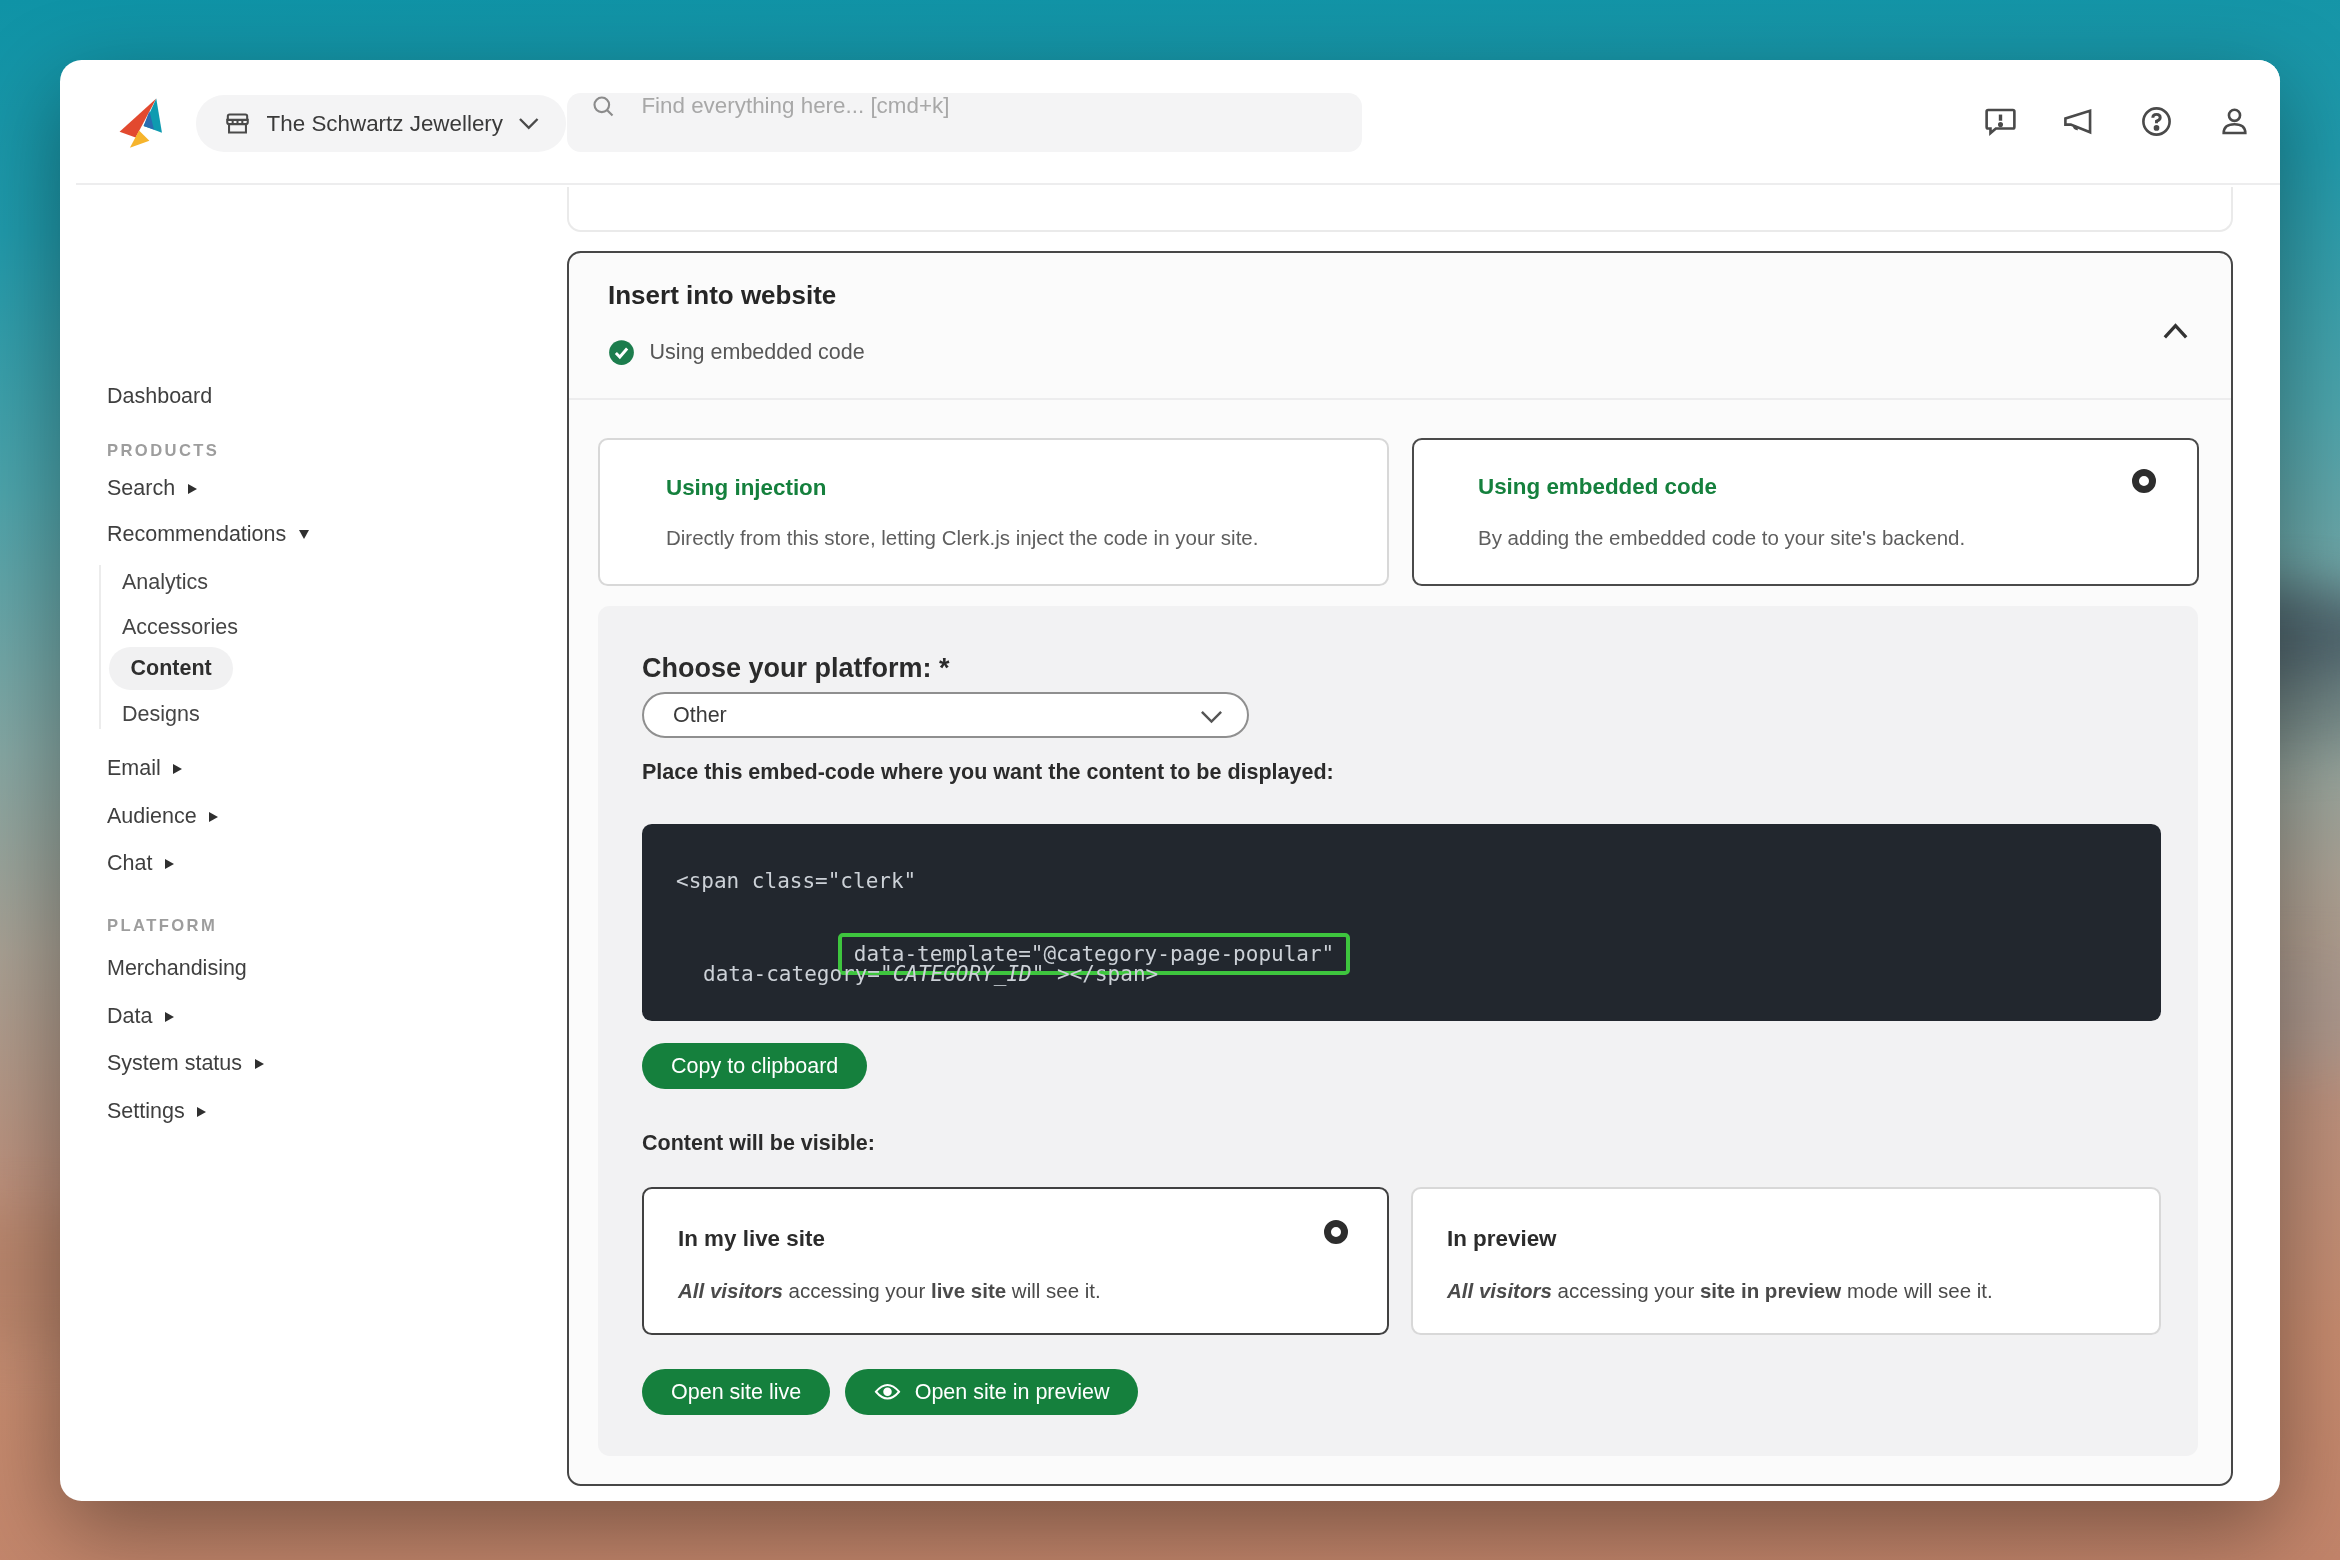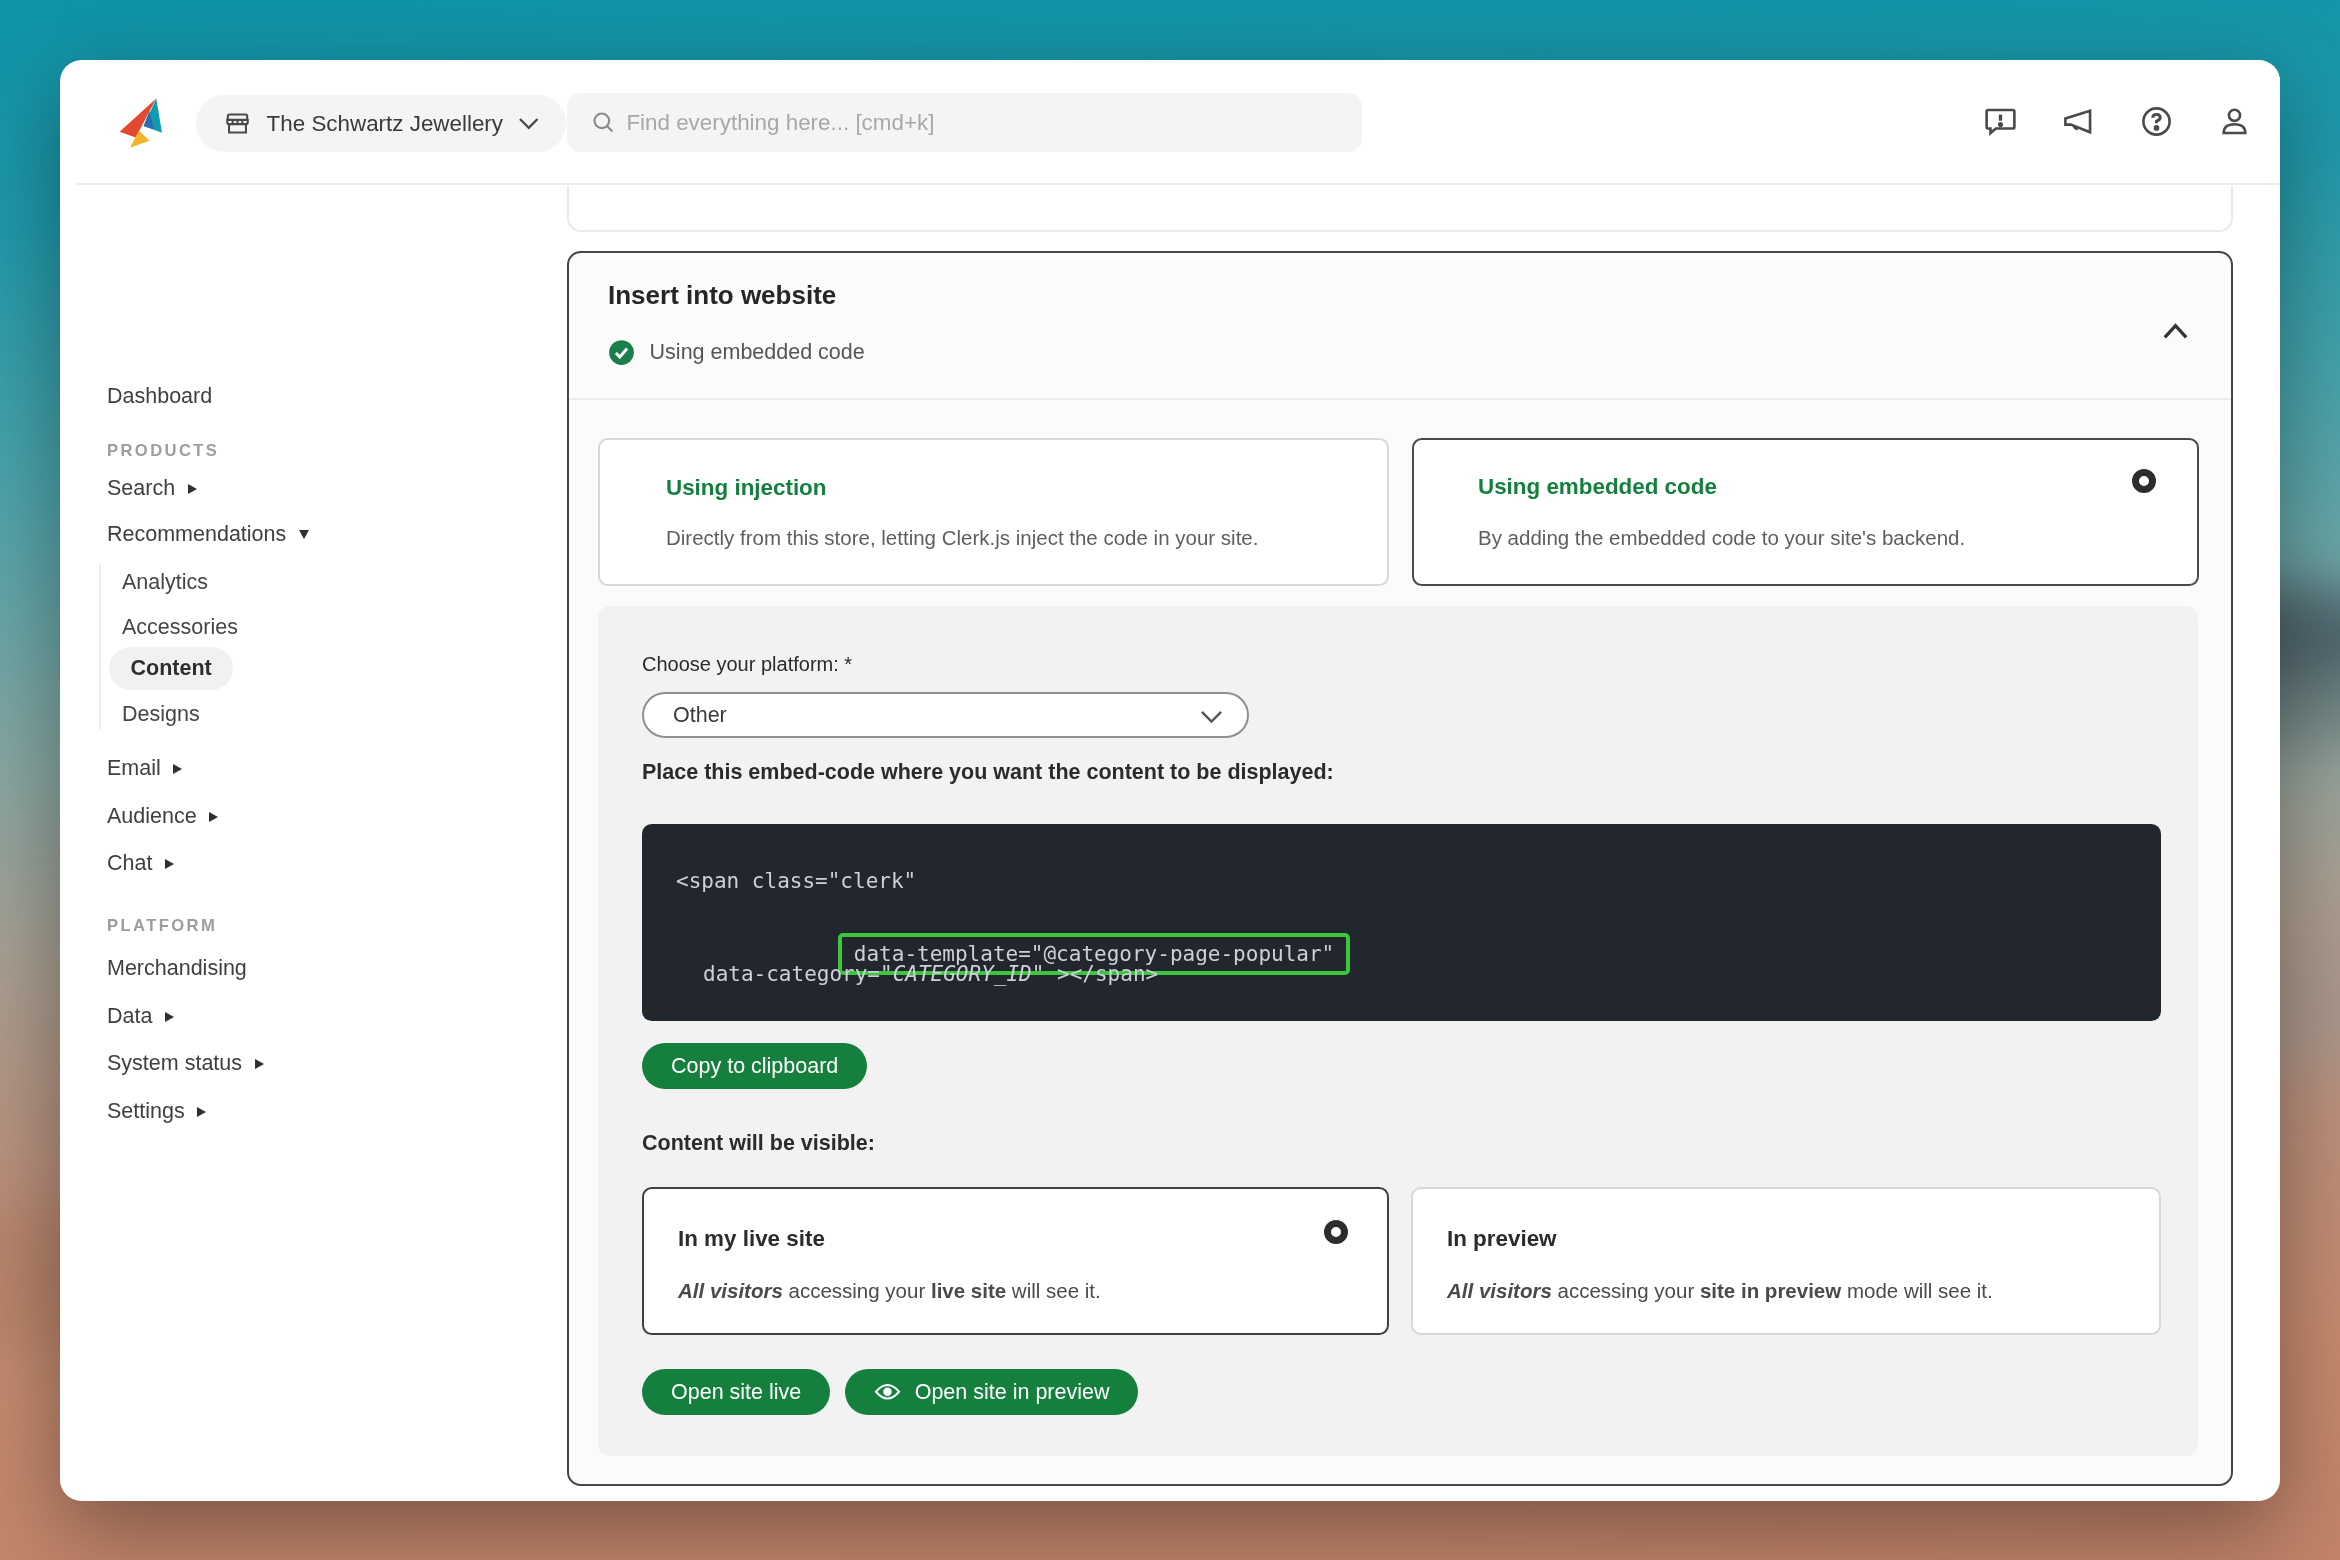--- a/index.html
+++ b/index.html
@@ -29,7 +29,7 @@
     gap:14.6px; padding:0 27px; cursor:pointer; }
   .store-pill .name { font-size:22.4px; color:#3a3a3a; }
   .search-pill { position:absolute; left:491px; top:33px; width:795px; height:59px;
-    background:#f4f4f5; border-radius:13.7px; display:flex; align-items:center; gap:9px;
+    background:#f4f4f5; border-radius:13.7px; display:flex; align-items:flex-start; gap:24px;
     padding:0 23.4px; }
   .search-pill input { border:none; outline:none; background:transparent;
     font-size:22.4px; color:#6d6d6d; width:624px; font-family:"Liberation Sans",sans-serif; }

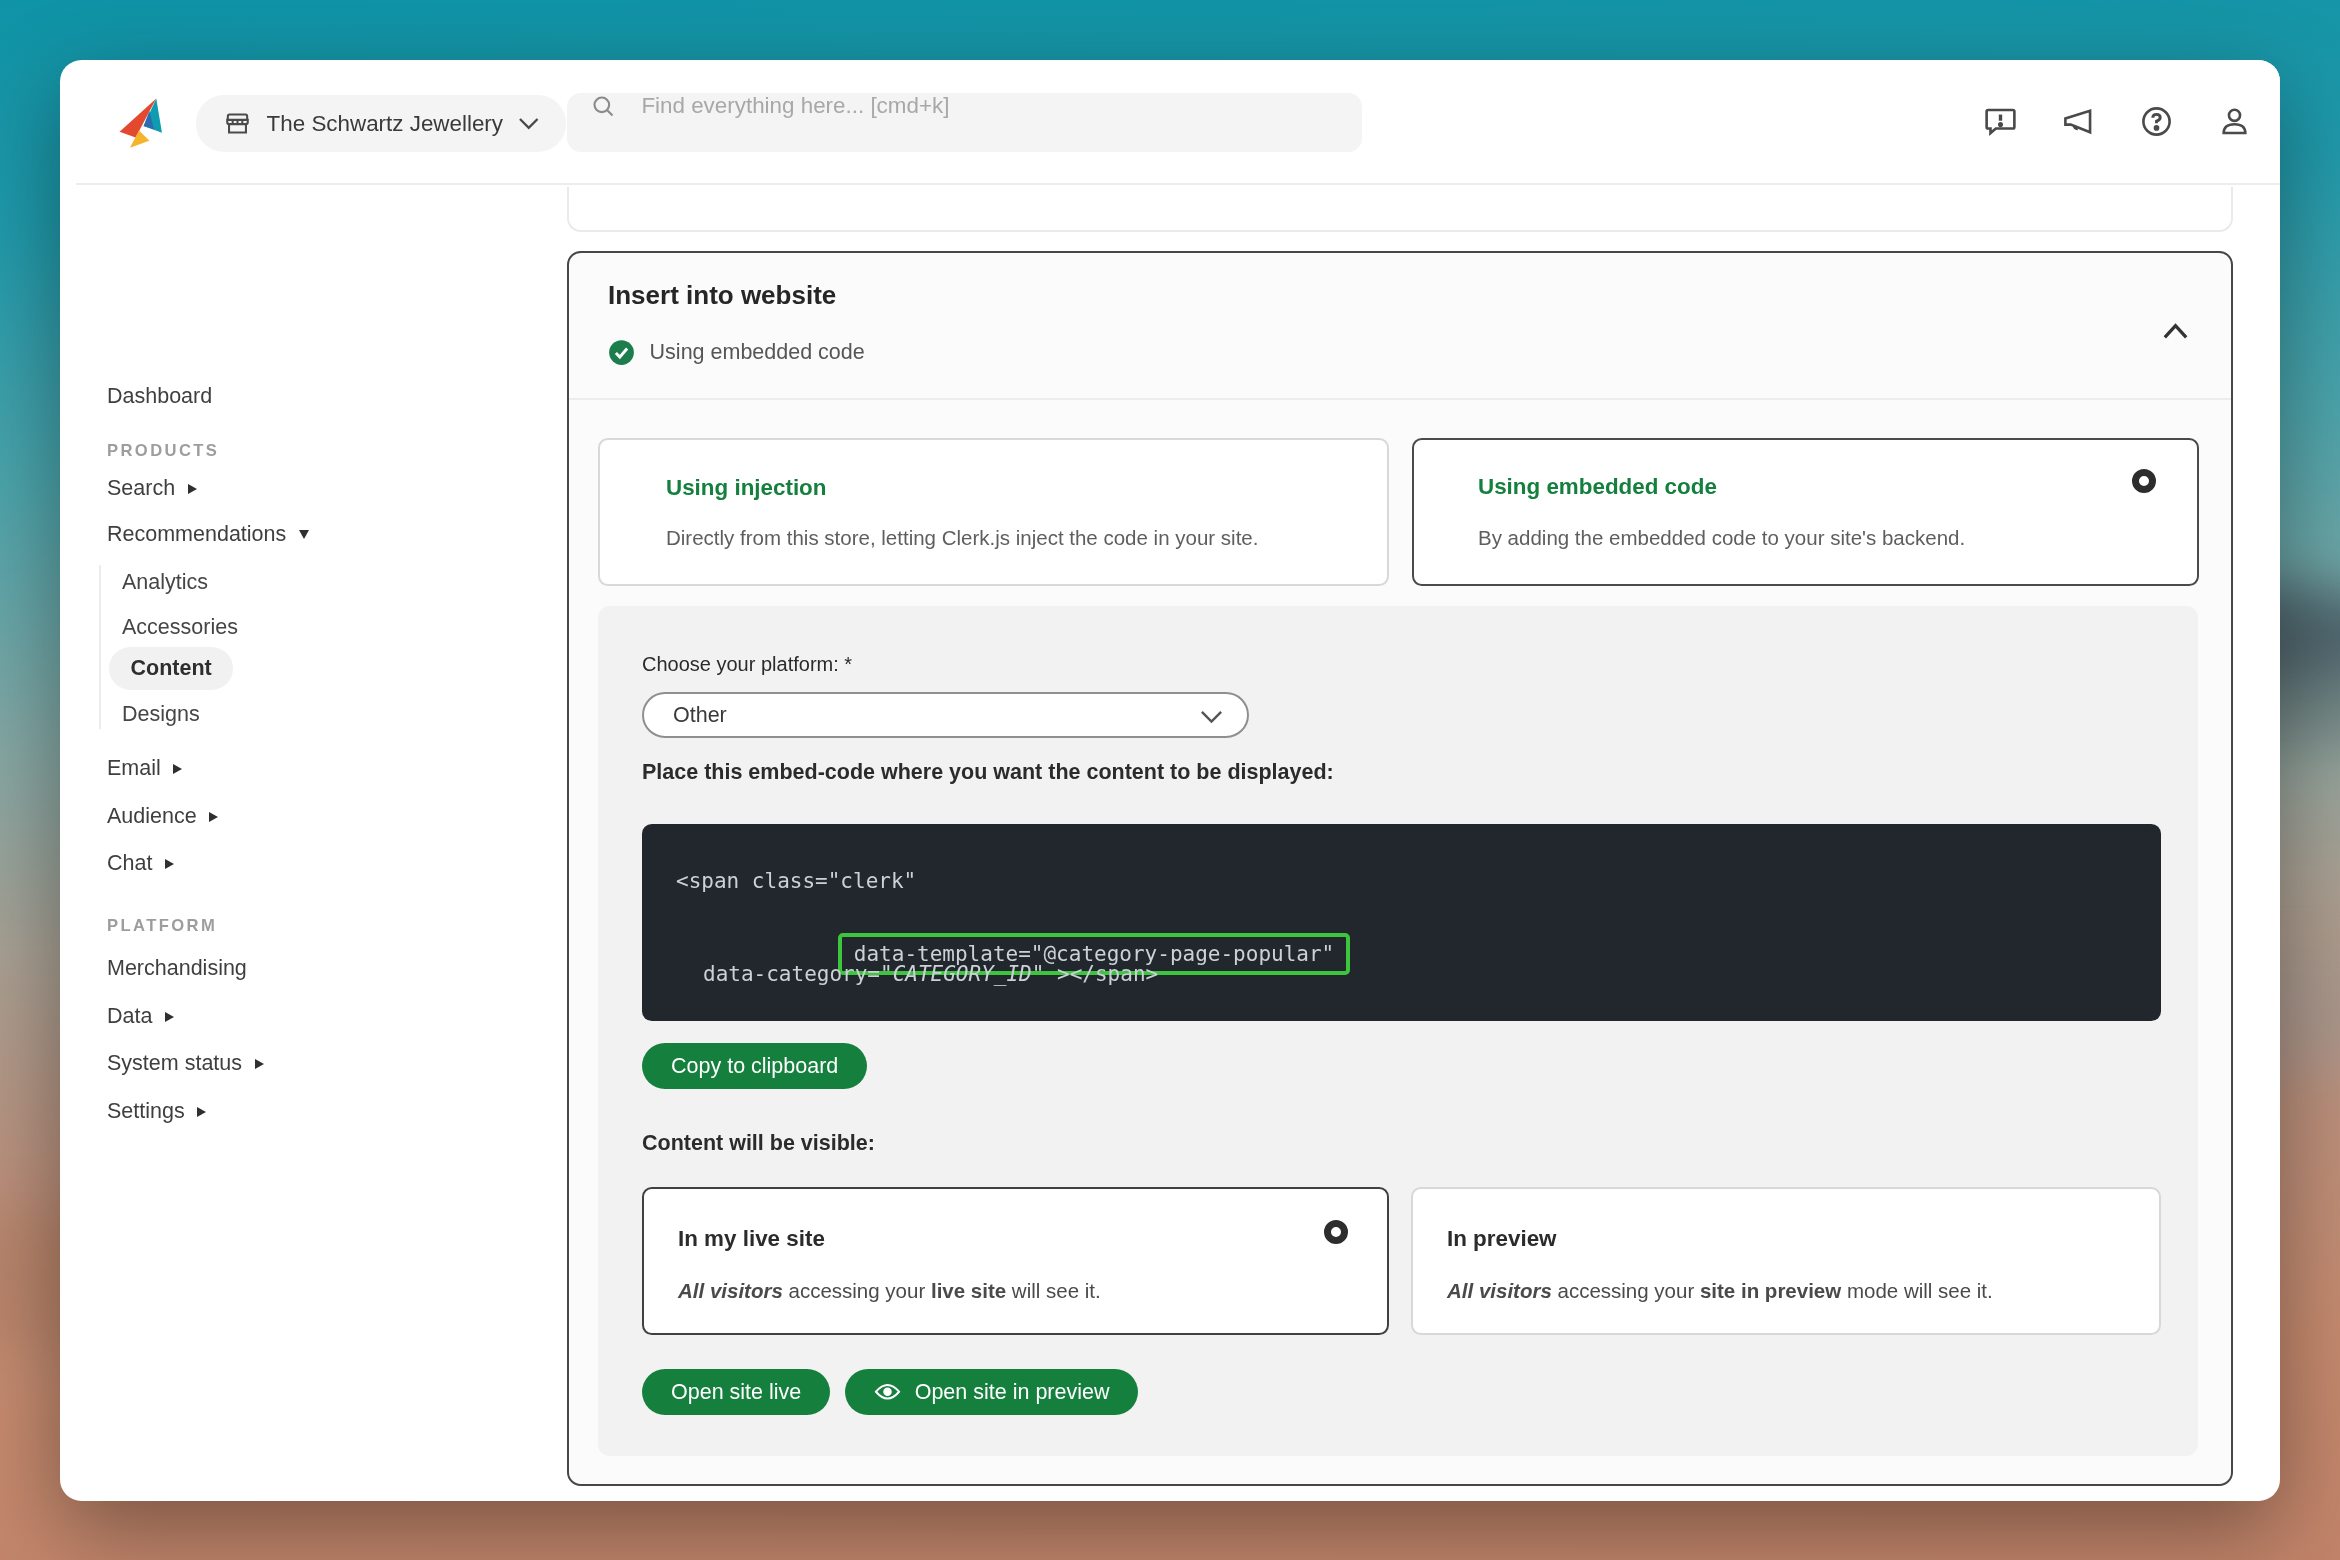--- a/index.html
+++ b/index.html
@@ -81,8 +81,8 @@
 
   .sub-panel { position:absolute; left:29px; top:353px; width:1600px; height:850px;
     background:#f2f2f3; border-radius:11.7px; }
-  .plat-label { position:absolute; left:44px; top:47px; font-size:20px;
-    font-weight:normal; color:#2b2b2b; }
+  .plat-label { position:absolute; left:44px; top:47px; font-size:27px;
+    font-weight:bold; color:#2b2b2b; }
   .dropdown { position:absolute; left:44px; top:86px; width:607px; height:46px;
     background:#fff; border:2px solid #8f8f8f; border-radius:23.4px; cursor:pointer;
     display:flex; align-items:center; }

